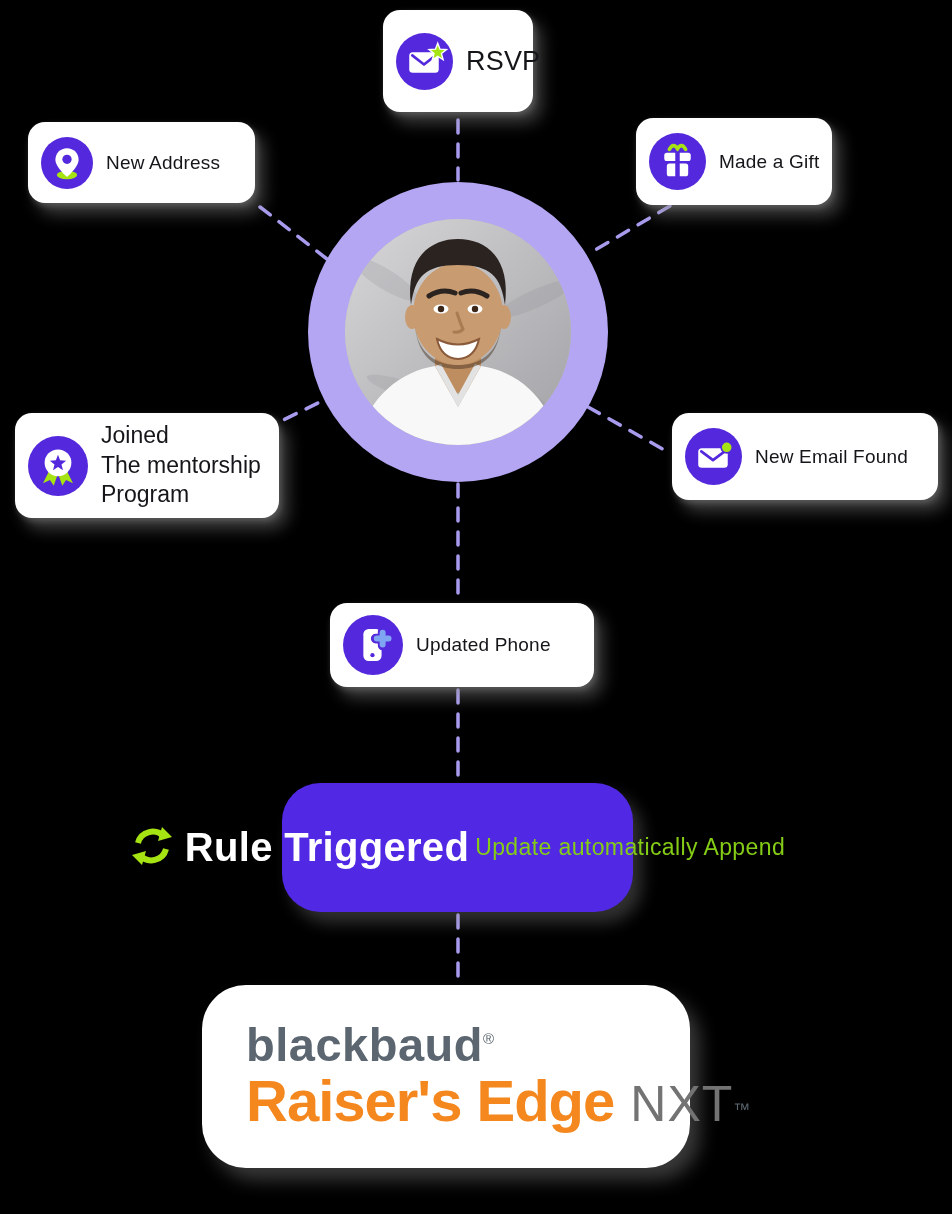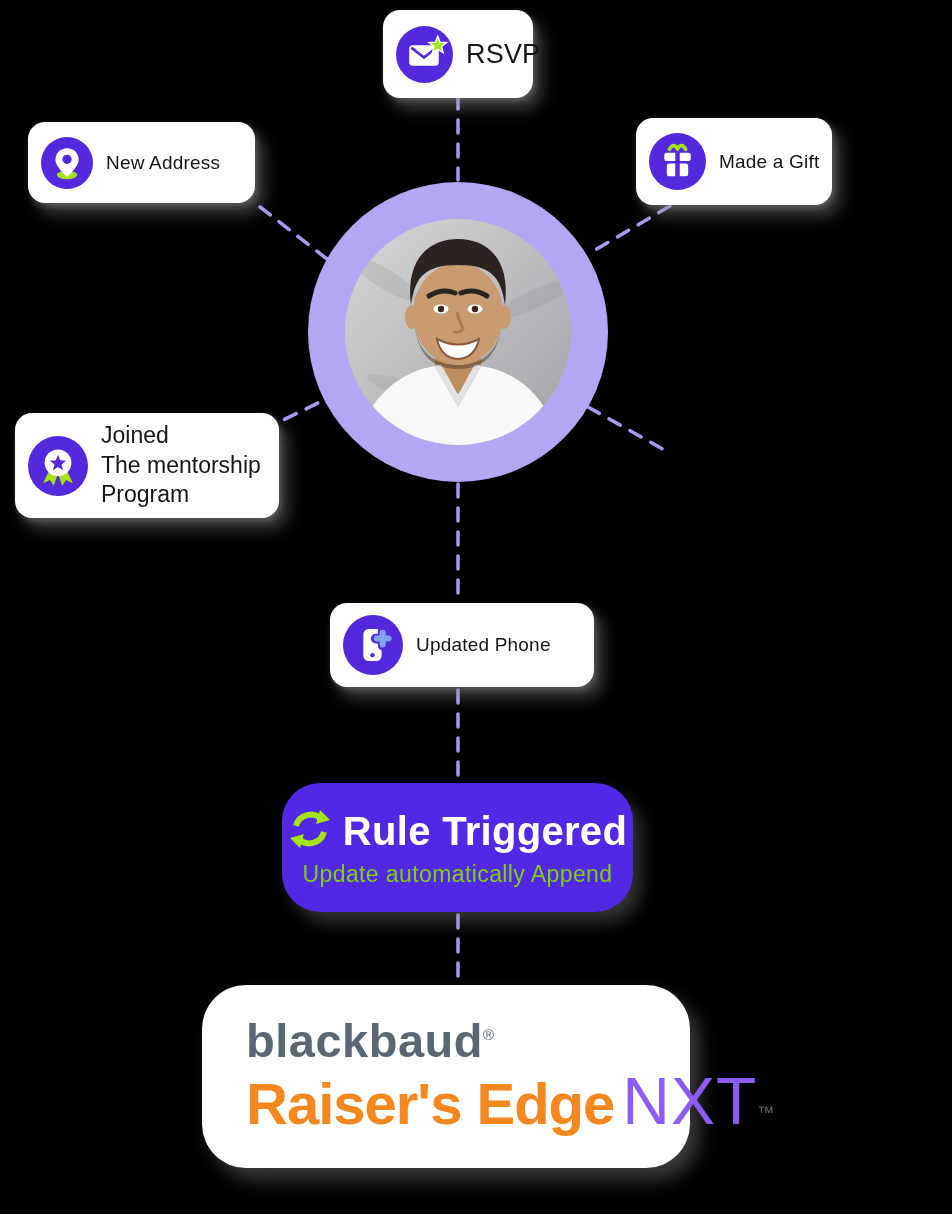--- a/index.html
+++ b/index.html
@@ -22,7 +22,7 @@
   .badge-label-multi{color:#15151A;font-size:23px;font-weight:500;line-height:1.28;}
   .badge-label-multi span{display:block;}
 
-  .pos-rsvp{left:383px;top:10px;width:150px;height:88px;}
+  .pos-rsvp{left:383px;top:10px;width:150px;height:102px;}
   .pos-rsvp .badge-label{font-size:27px;}
   .pos-new-address{left:28px;top:122px;width:227px;height:81px;}
   .pos-made-a-gift{left:636px;top:118px;width:196px;height:87px;}

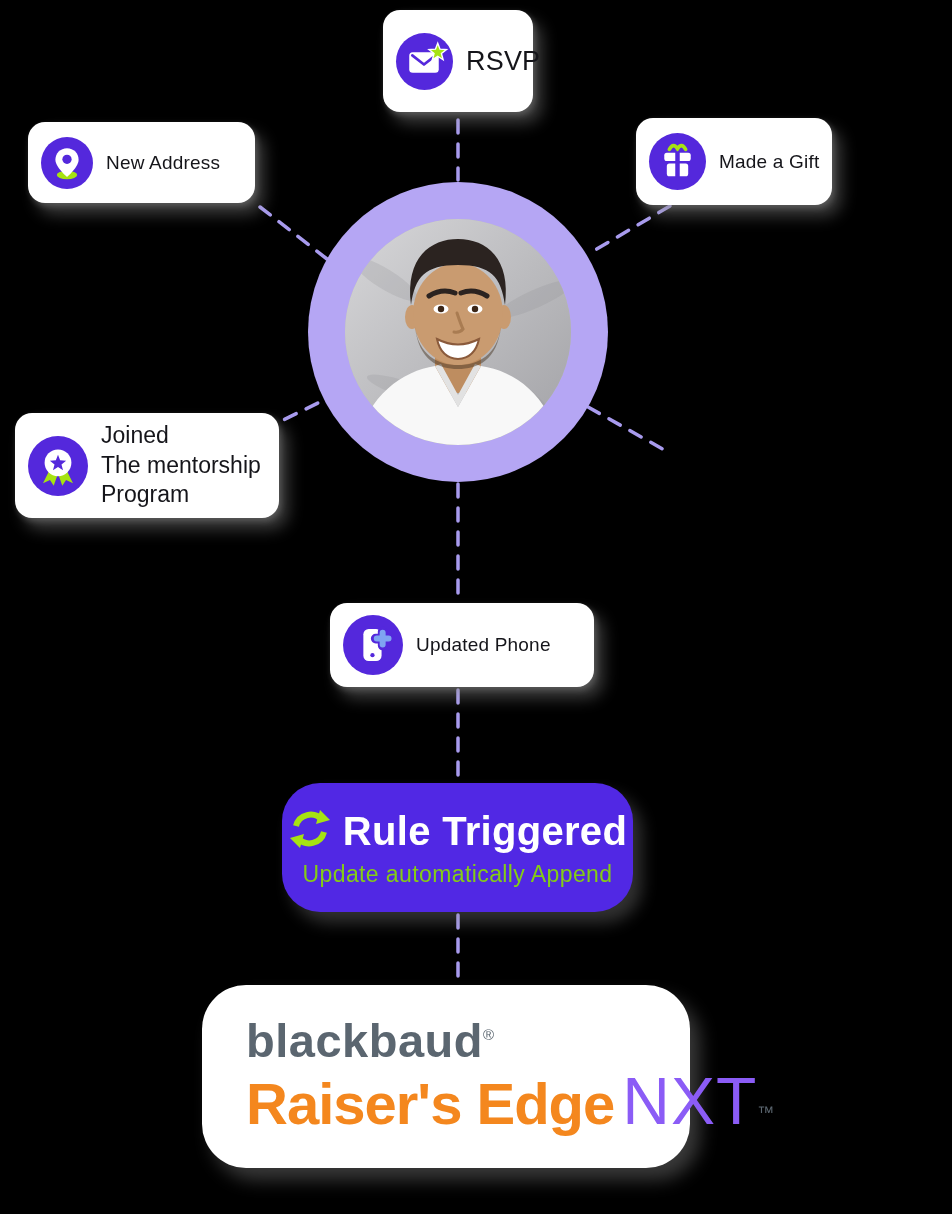--- a/index.html
+++ b/index.html
@@ -135,6 +135,16 @@
     </span>
   </div>
 
+  <div class="badge pos-new-email">
+    <span class="icon-circle" style="width:57px;height:57px;">
+      <svg width="57" height="57" viewBox="0 0 56 56">
+        <rect x="13" y="20" width="29" height="19" rx="3.5" fill="#fff"></rect>
+        <path d="M16 23 L27.5 31.5 L39 23" stroke="#5428DC" stroke-width="2.6" fill="none" stroke-linecap="round" stroke-linejoin="round"></path>
+        <circle cx="41" cy="19" r="5.5" fill="#A6E312" stroke="#5428DC" stroke-width="1.6"></circle>
+      </svg>
+    </span>
+    <span class="badge-label">New Email Found</span>
+  </div>
 
   <div class="badge pos-updated-phone">
     <span class="icon-circle" style="width:60px;height:60px;">

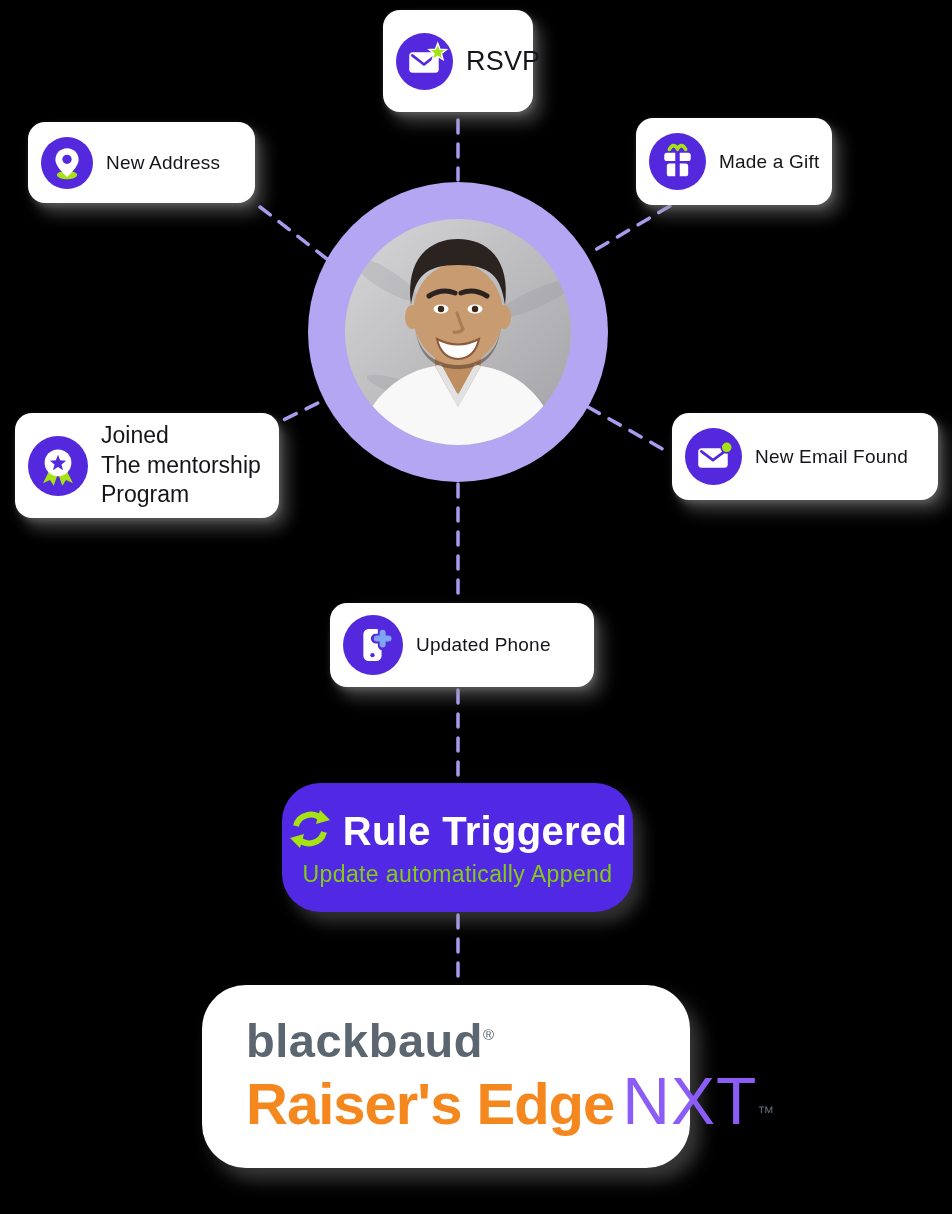--- a/index.html
+++ b/index.html
@@ -42,7 +42,7 @@
 
   .rule-card{
     position:absolute;left:282px;top:783px;width:351px;height:129px;z-index:3;
-    background:#5128E4;border-radius:38px;display:flex;flex-direction:column;
+    background:#5128E4;border-radius:38px;display:flex;flex-direction:row;
     align-items:center;justify-content:center;gap:6px;
     box-shadow:9px 11px 16px rgba(140,140,140,.35);
   }

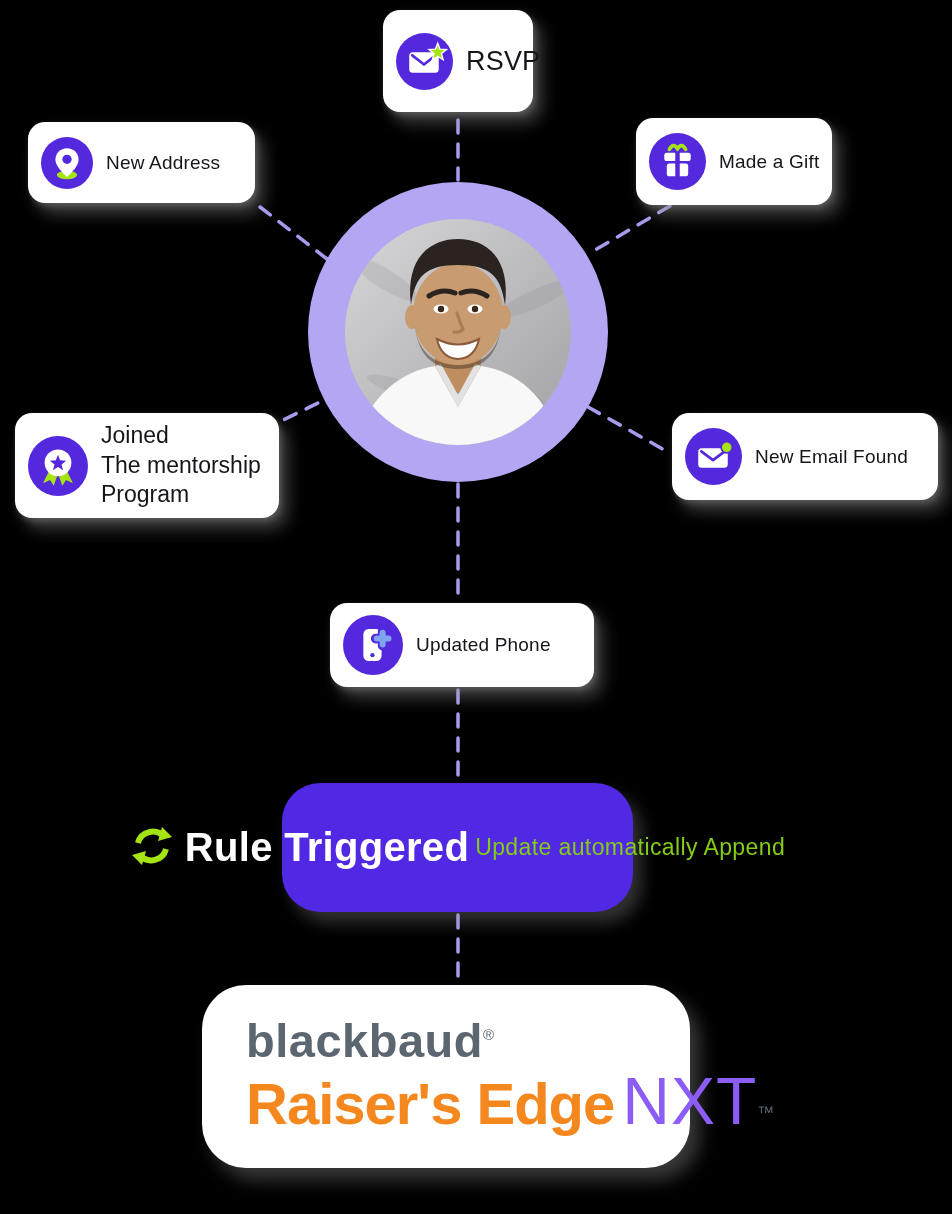--- a/index.html
+++ b/index.html
@@ -60,7 +60,7 @@
   .brand-reg{font-size:15px;vertical-align:super;font-weight:400;}
   .product-line{line-height:1.1;white-space:nowrap;}
   .product-name{color:#F4871E;font-size:58px;font-weight:700;letter-spacing:-1px;margin-top:21px;}
-  .product-suffix{color:#8b5cf6;font-size:66px;font-weight:400;letter-spacing:1px;margin-left:8px;}
+  .product-suffix{color:#737373;font-size:50px;font-weight:400;letter-spacing:1px;margin-left:16px;}
   .product-tm{color:#5B6670;font-size:17px;vertical-align:super;font-weight:400;}
 </style>
 </head>

